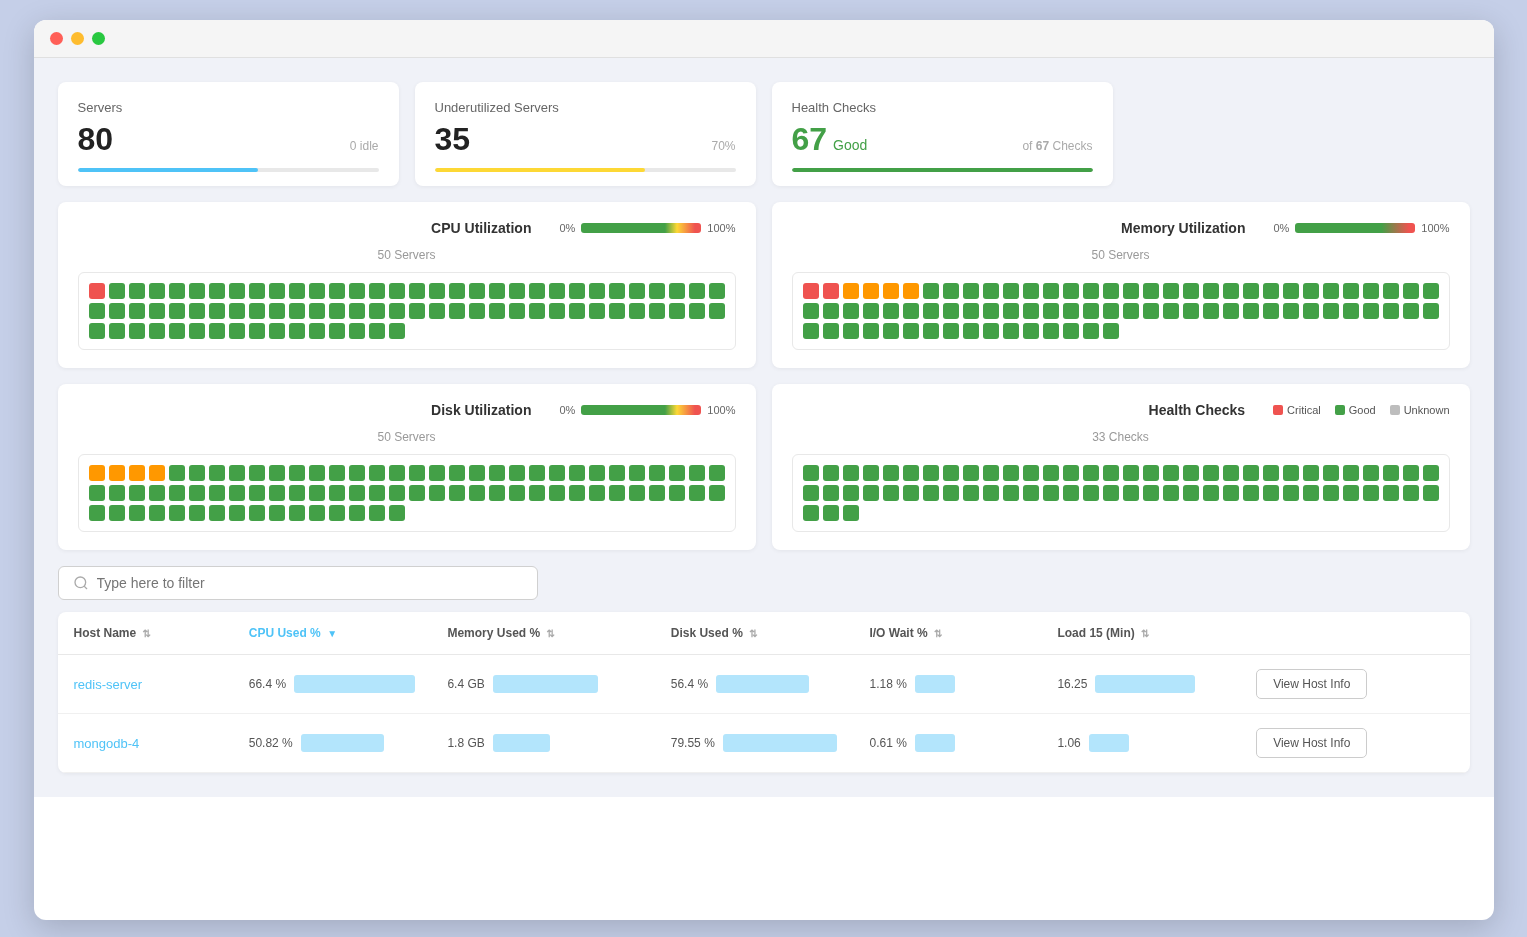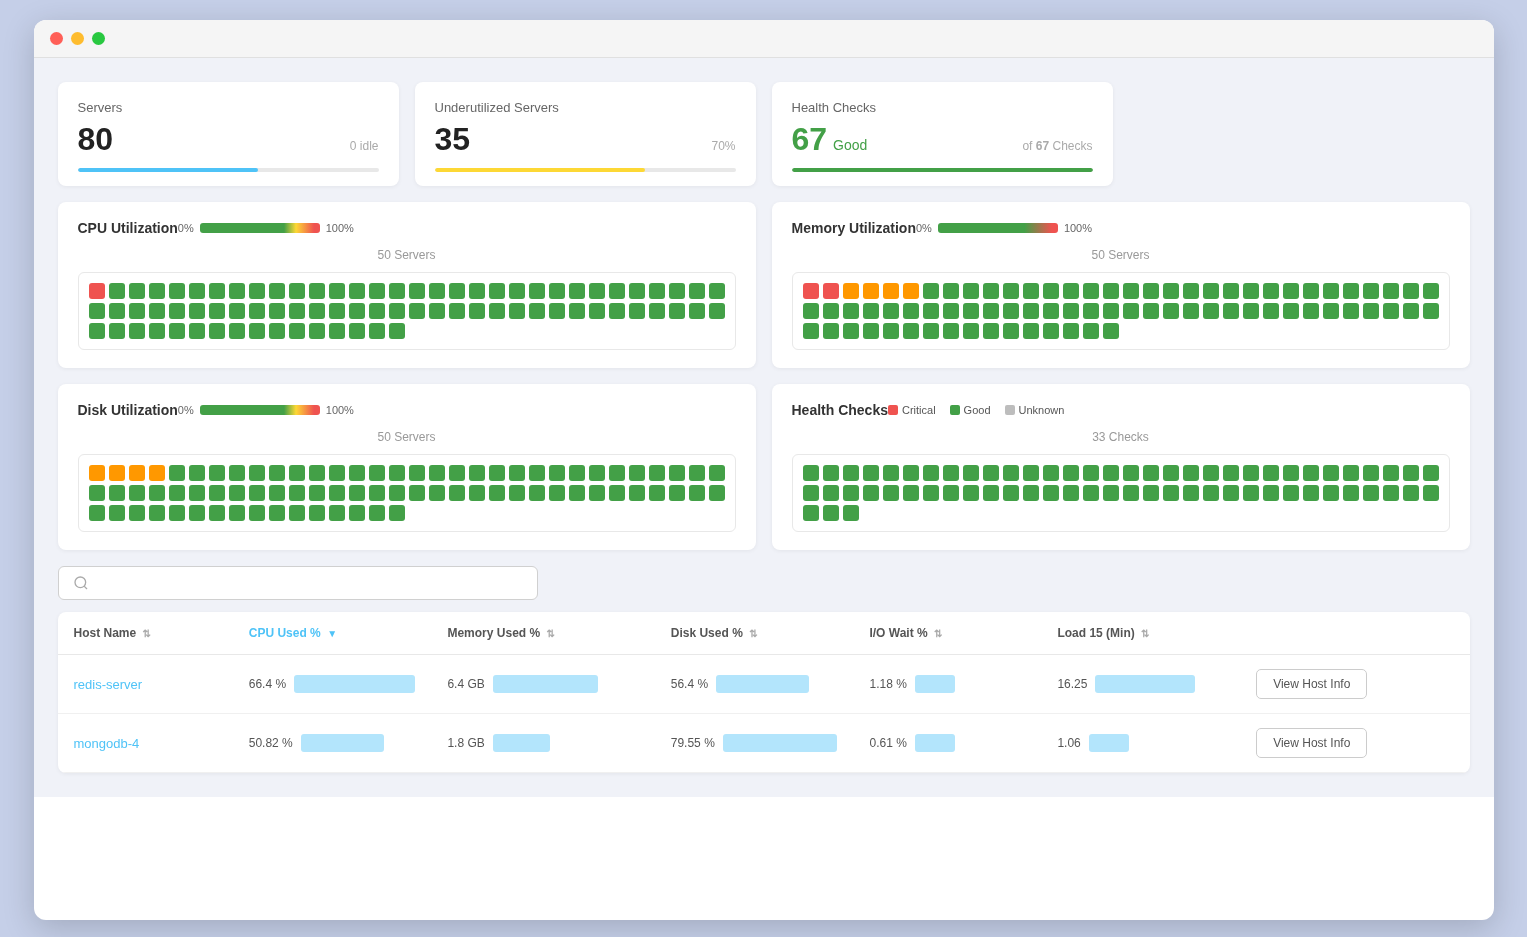--- a/index.html
+++ b/index.html
@@ -101,8 +101,9 @@
     .panel-header {
       display: flex;
       align-items: center;
-      justify-content: flex-start;
+      justify-content: flex-end;
       margin-bottom: 12px;
+      gap: 28px;
     }
     .panel-title {
       font-size: 14px;

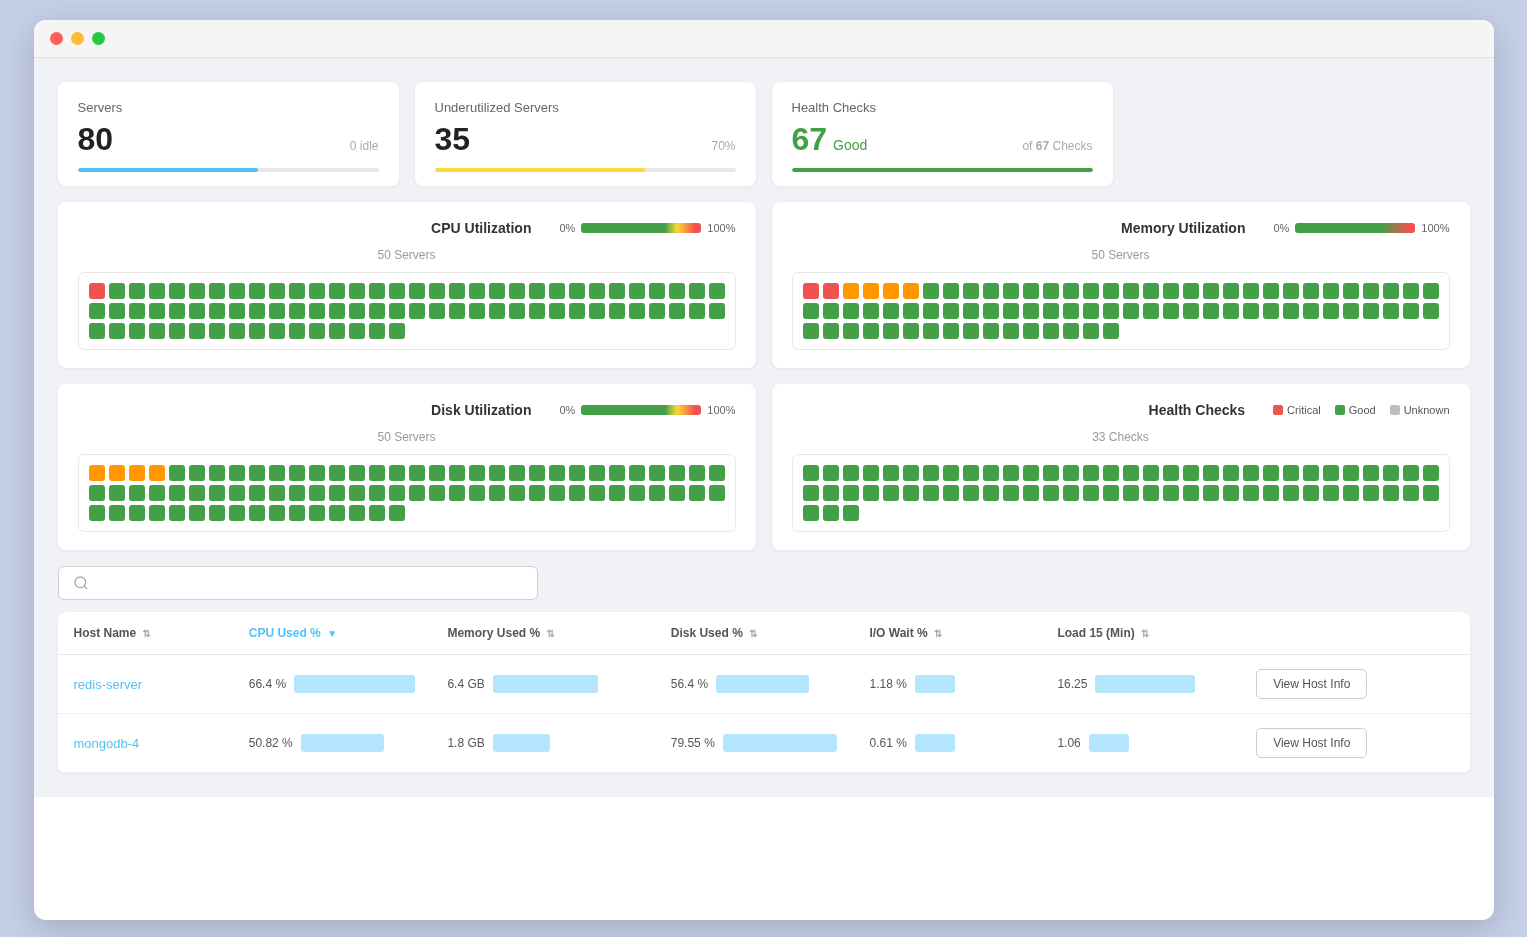--- a/index.html
+++ b/index.html
@@ -680,6 +680,7 @@
           <circle cx="11" cy="11" r="8"></circle>
             <line x1="21" y1="21" x2="16.65" y2="16.65"></line>
         </svg>
+        <input class="filter-input" type="text" placeholder="Type here to filter" style="">
       </div>
     </div>
 

